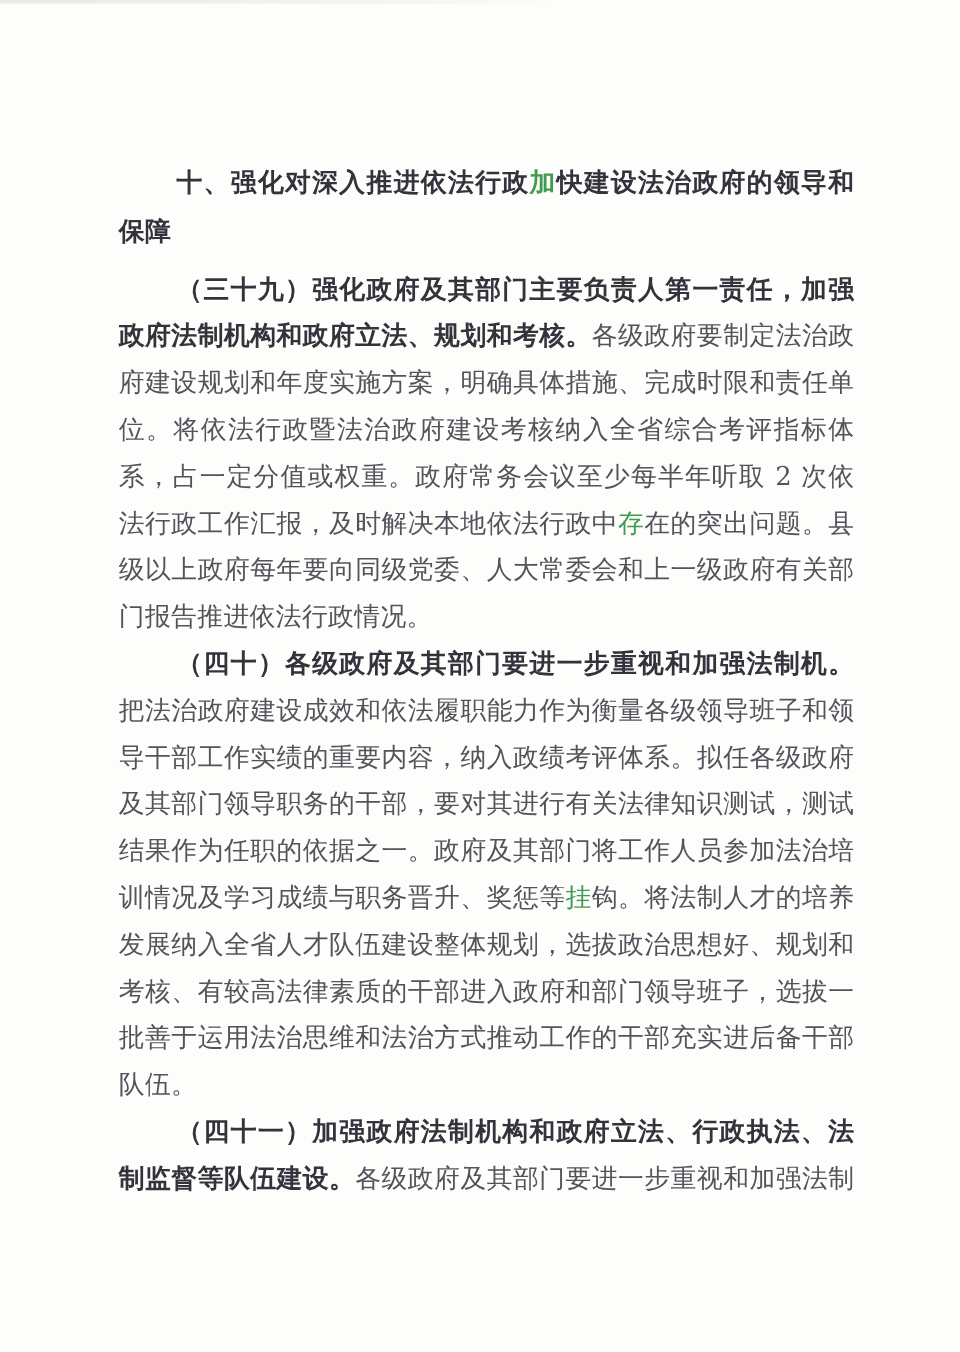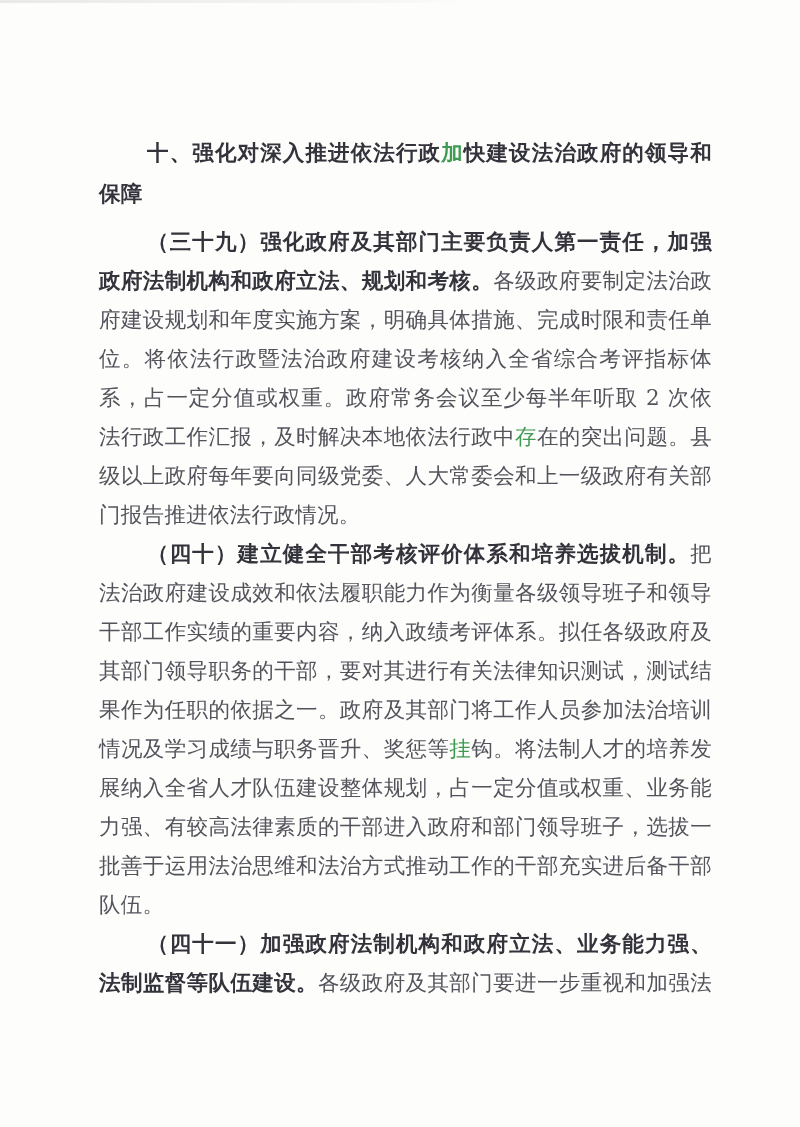--- a/index.html
+++ b/index.html
@@ -83,7 +83,7 @@
 
     <p class="doc-para"><span class="seg-bold">（三十九）强化政府及其部门主要负责人第一责任，加强政府法制机构和政府立法、规划和考核。</span><span>各级政府要制定法治政府建设规划和年度实施方案，明确具体措施、完成时限和责任单位。将依法行政暨法治政府建设考核纳入全省综合考评指标体系，占一定分值或权重。政府常务会议至少每半年听取 2 次依法行政工作汇报，及时解决本地依法行政中</span><span class="seg-green">存</span><span>在的突出问题。县级以上政府每年要向同级党委、人大常委会和上一级政府有关部门报告推进依法行政情况。</span></p>
 
-    <p class="doc-para"><span class="seg-bold">（四十）建立健全干部考核评价体系和培养选拔机制。</span><span>把法治政府建设成效和依法履职能力作为衡量各级领导班子和领导干部工作实绩的重要内容，纳入政绩考评体系。拟任各级政府及其部门领导职务的干部，要对其进行有关法律知识测试，测试结果作为任职的依据之一。政府及其部门将工作人员参加法治培训情况及学习成绩与职务晋升、奖惩等</span><span class="seg-green">挂</span><span>钩。将法制人才的培养发展纳入全省人才队伍建设整体规划，占一定分值或权重、业务能力强、有较高法律素质的干部进入政府和部门领导班子，选拔一批善于运用法治思维和法治方式推动工作的干部充实进后备干部队伍。</span></p>
+    <p class="doc-para"><span class="seg-bold">（四十）各级政府及其部门要进一步重视和加强法制机。</span><span>把法治政府建设成效和依法履职能力作为衡量各级领导班子和领导干部工作实绩的重要内容，纳入政绩考评体系。拟任各级政府及其部门领导职务的干部，要对其进行有关法律知识测试，测试结果作为任职的依据之一。政府及其部门将工作人员参加法治培训情况及学习成绩与职务晋升、奖惩等</span><span class="seg-green">挂</span><span>钩。将法制人才的培养发展纳入全省人才队伍建设整体规划，占一定分值或权重、业务能力强、有较高法律素质的干部进入政府和部门领导班子，选拔一批善于运用法治思维和法治方式推动工作的干部充实进后备干部队伍。</span></p>
 
     <p class="doc-para"><span class="seg-bold">（四十一）加强政府法制机构和政府立法、业务能力强、法制监督等队伍建设。</span><span>各级政府及其部门要进一步重视和加强法制机</span></p>
   </div>

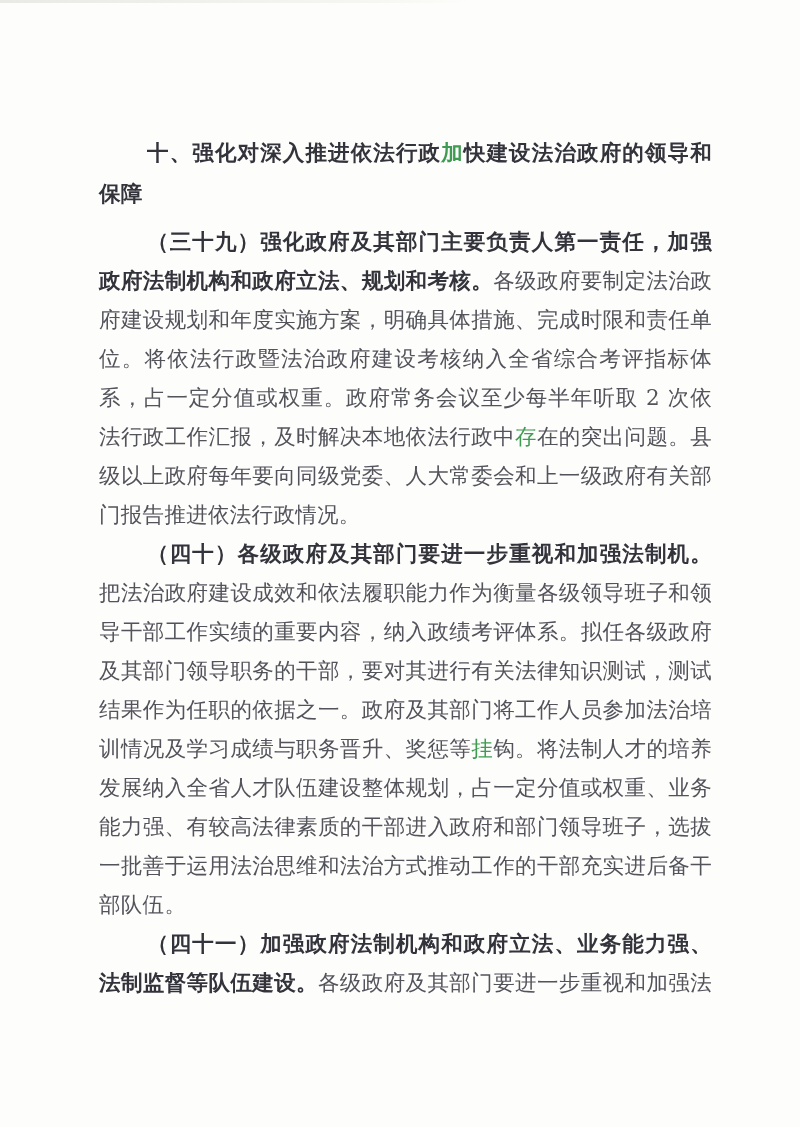--- a/index.html
+++ b/index.html
@@ -83,7 +83,7 @@
 
     <p class="doc-para"><span class="seg-bold">（三十九）强化政府及其部门主要负责人第一责任，加强政府法制机构和政府立法、规划和考核。</span><span>各级政府要制定法治政府建设规划和年度实施方案，明确具体措施、完成时限和责任单位。将依法行政暨法治政府建设考核纳入全省综合考评指标体系，占一定分值或权重。政府常务会议至少每半年听取 2 次依法行政工作汇报，及时解决本地依法行政中</span><span class="seg-green">存</span><span>在的突出问题。县级以上政府每年要向同级党委、人大常委会和上一级政府有关部门报告推进依法行政情况。</span></p>
 
-    <p class="doc-para"><span class="seg-bold">（四十）各级政府及其部门要进一步重视和加强法制机。</span><span>把法治政府建设成效和依法履职能力作为衡量各级领导班子和领导干部工作实绩的重要内容，纳入政绩考评体系。拟任各级政府及其部门领导职务的干部，要对其进行有关法律知识测试，测试结果作为任职的依据之一。政府及其部门将工作人员参加法治培训情况及学习成绩与职务晋升、奖惩等</span><span class="seg-green">挂</span><span>钩。将法制人才的培养发展纳入全省人才队伍建设整体规划，占一定分值或权重、业务能力强、有较高法律素质的干部进入政府和部门领导班子，选拔一批善于运用法治思维和法治方式推动工作的干部充实进后备干部队伍。</span></p>
+    <p class="doc-para"><span class="seg-bold">（四十）各级政府及其部门要进一步重视和加强法制机。</span><span>把法治政府建设成效和依法履职能力作为衡量各级领导班子和领导干部工作实绩的重要内容，纳入政绩考评体系。拟任各级政府及其部门领导职务的干部，要对其进行有关法律知识测试，测试结果作为任职的依据之一。政府及其部门将工作人员参加法治培训情况及学习成绩与职务晋升、奖惩等</span><span class="seg-green">挂</span><span>钩。将法制人才的培养发展纳入全省人才队伍建设整体规划，选拔政治思想好、规划和考核、有较高法律素质的干部进入政府和部门领导班子，选拔一批善于运用法治思维和法治方式推动工作的干部充实进后备干部队伍。</span></p>
 
     <p class="doc-para"><span class="seg-bold">（四十一）加强政府法制机构和政府立法、业务能力强、法制监督等队伍建设。</span><span>各级政府及其部门要进一步重视和加强法制机</span></p>
   </div>

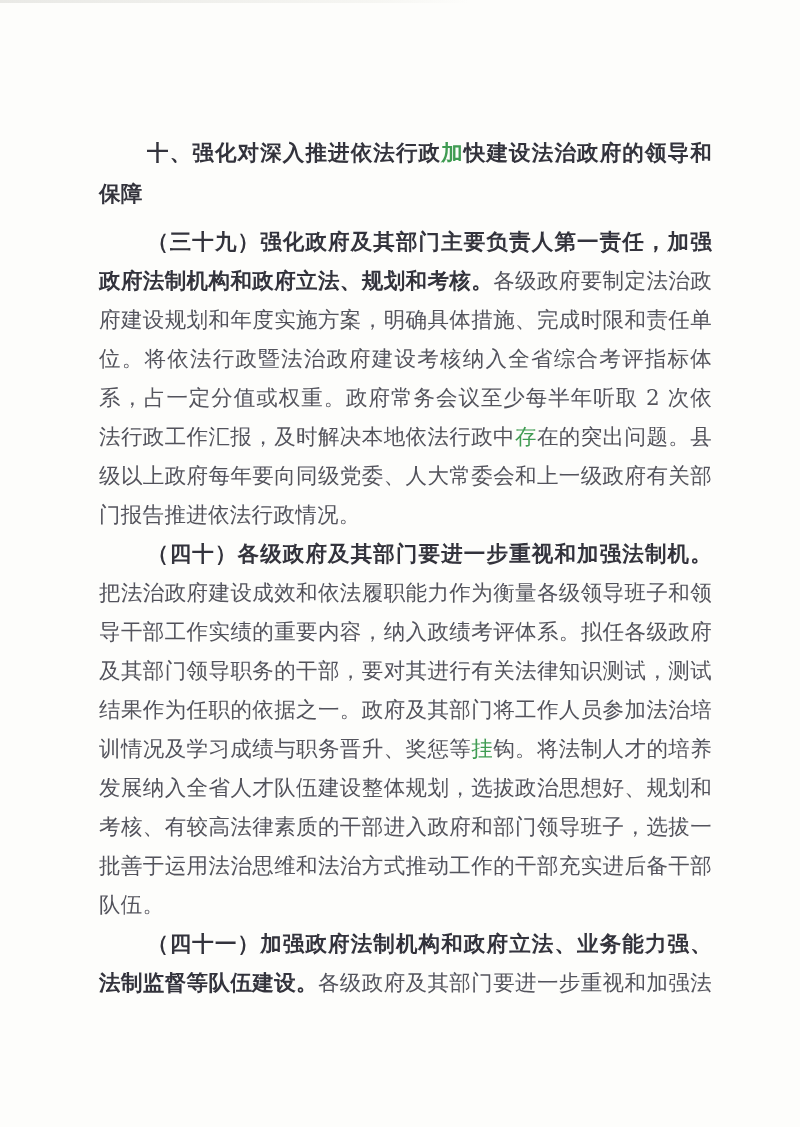--- a/index.html
+++ b/index.html
@@ -85,7 +85,7 @@
 
     <p class="doc-para"><span class="seg-bold">（四十）各级政府及其部门要进一步重视和加强法制机。</span><span>把法治政府建设成效和依法履职能力作为衡量各级领导班子和领导干部工作实绩的重要内容，纳入政绩考评体系。拟任各级政府及其部门领导职务的干部，要对其进行有关法律知识测试，测试结果作为任职的依据之一。政府及其部门将工作人员参加法治培训情况及学习成绩与职务晋升、奖惩等</span><span class="seg-green">挂</span><span>钩。将法制人才的培养发展纳入全省人才队伍建设整体规划，选拔政治思想好、规划和考核、有较高法律素质的干部进入政府和部门领导班子，选拔一批善于运用法治思维和法治方式推动工作的干部充实进后备干部队伍。</span></p>
 
-    <p class="doc-para"><span class="seg-bold">（四十一）加强政府法制机构和政府立法、业务能力强、法制监督等队伍建设。</span><span>各级政府及其部门要进一步重视和加强法制机</span></p>
+    <p class="doc-para"><span class="seg-bold">（四十一）加强政府法制机构和政府立法、行政执法、法制监督等队伍建设。</span><span>各级政府及其部门要进一步重视和加强法制机</span></p>
   </div>
 
   <div class="page-number">—  14  —</div>

